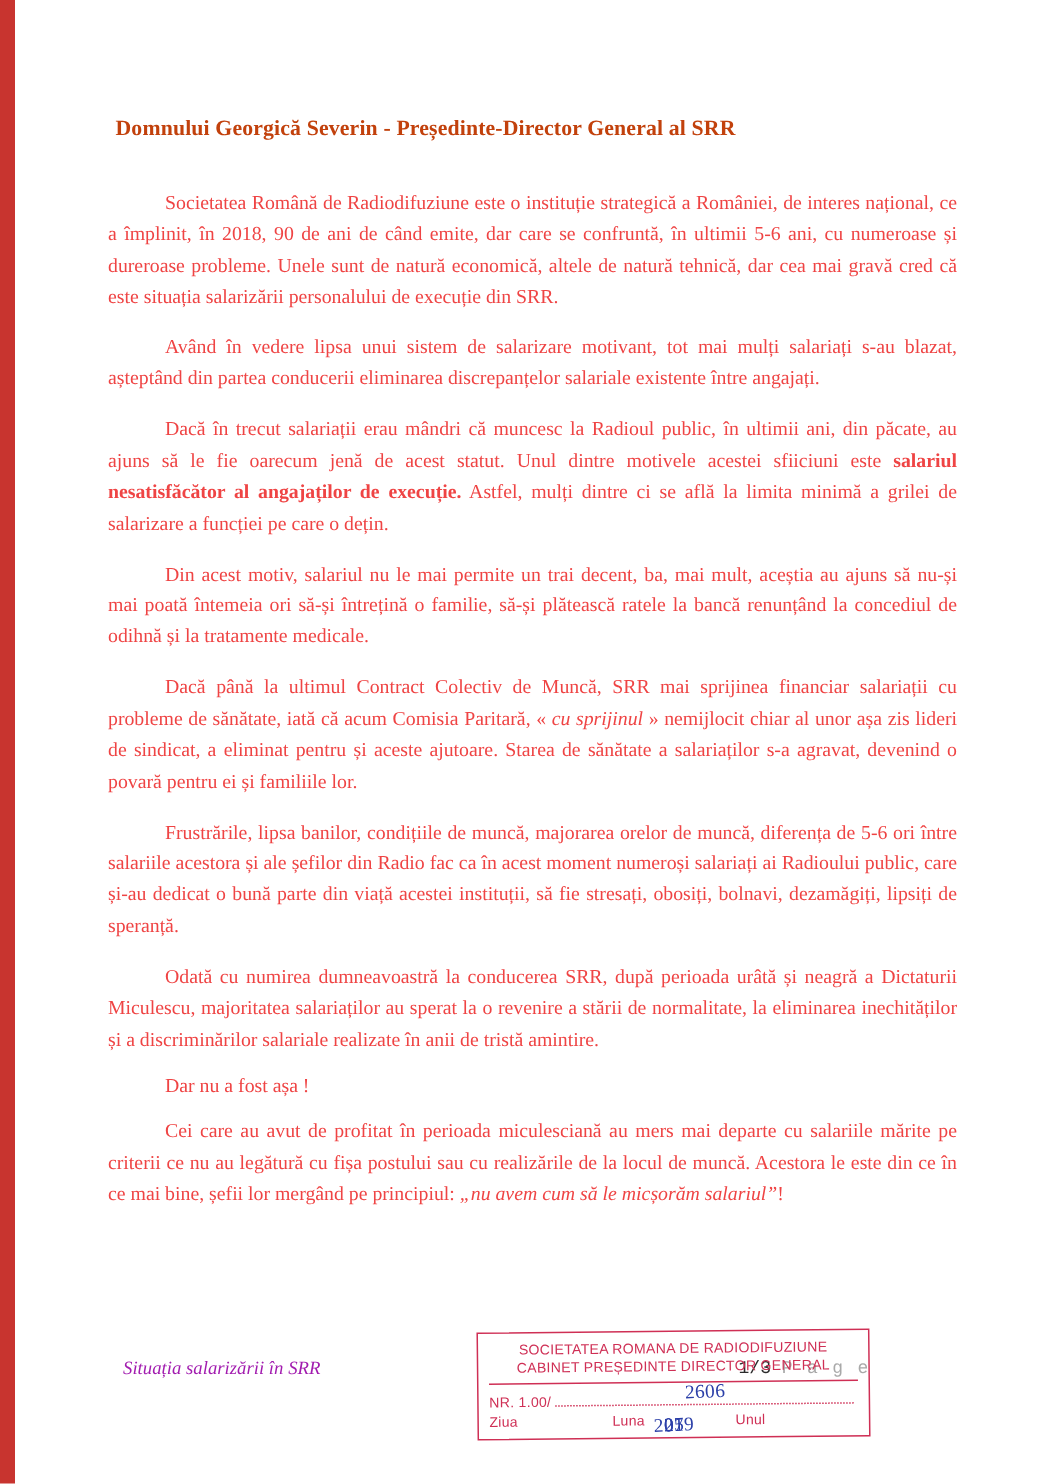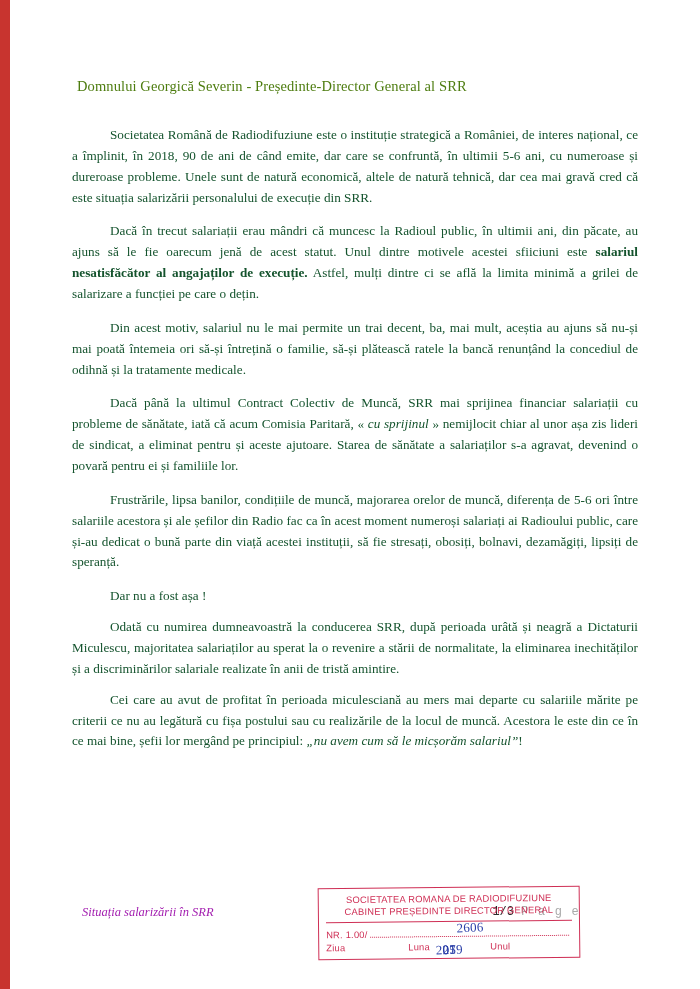--- a/index.html
+++ b/index.html
@@ -32,10 +32,10 @@
   }
   .doc-title {
     font-size: 14.5px;
-    font-weight: 400;
+    font-weight: 700;
     letter-spacing: 0.1px;
     margin: 18px 0 30px 5px;
-    color: #4d7c0f;
+    color: #c2410c;
   }
   p.para {
     font-size: 13.2px;

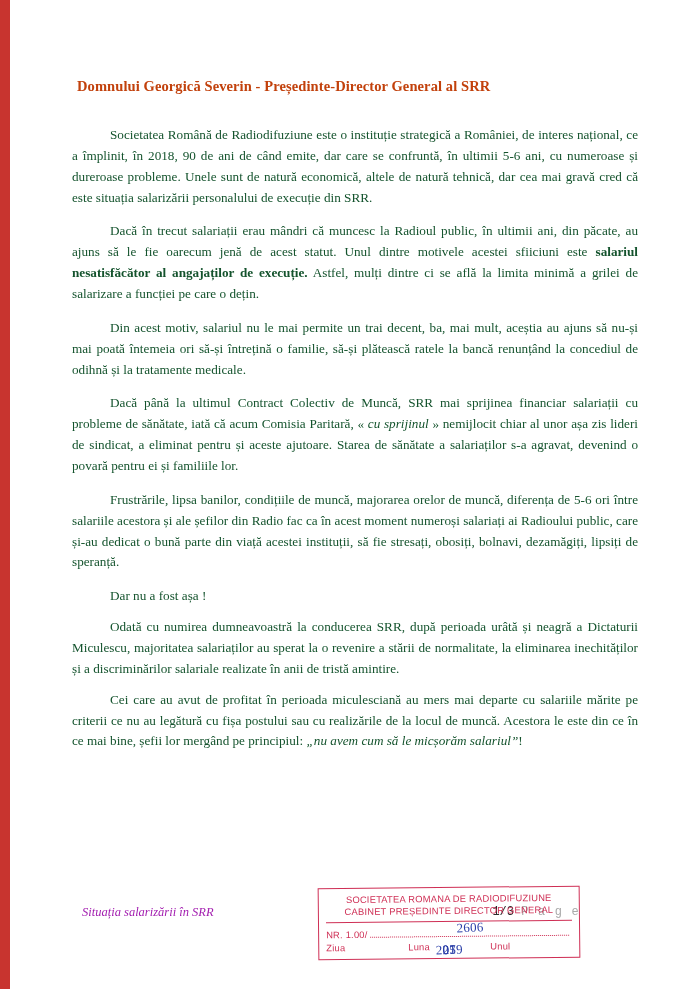--- a/index.html
+++ b/index.html
@@ -43,7 +43,7 @@
     text-align: justify;
     text-indent: 38px;
     margin: 0 0 13px 0;
-    color: #14532d;
+    color: #ef4444;
   }
   p.para.tight {
     margin-bottom: 10px;

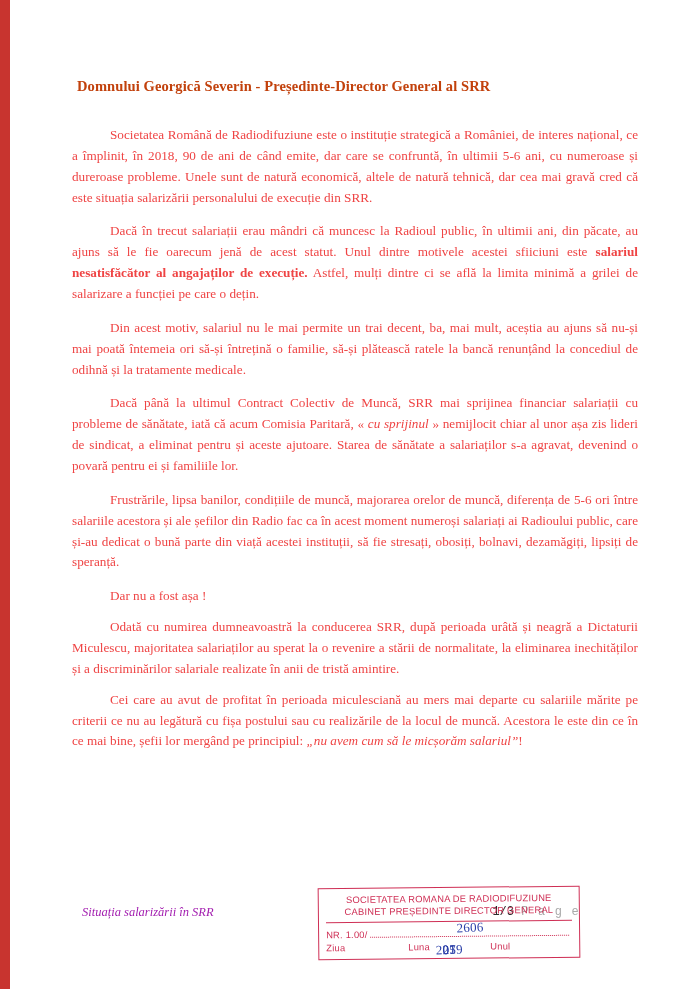--- a/index.html
+++ b/index.html
@@ -154,6 +154,7 @@
   <div class="doc-title">Domnului Georgică Severin - Președinte-Director General al SRR</div>
 
   <p class="para">Societatea Română de Radiodifuziune este o instituție strategică a României, de interes național, ce a împlinit, în 2018, 90 de ani de când emite, dar care se confruntă, în ultimii 5-6 ani, cu numeroase și dureroase probleme. Unele sunt de natură economică, altele de natură tehnică, dar cea mai gravă cred că este situația salarizării personalului de execuție din SRR.</p>
+  <p class="para">Având în vedere lipsa unui sistem de salarizare motivant, tot mai mulți salariați s-au blazat, așteptând din partea conducerii eliminarea discrepanțelor salariale existente între angajați.</p>
 
   <p class="para"><span>Dacă în trecut salariații erau mândri că muncesc la Radioul public, în ultimii ani, din păcate, au ajuns să le fie oarecum jenă de acest statut. Unul dintre motivele acestei sfiiciuni este </span><b class="bold">salariul nesatisfăcător al angajaților de execuție.</b><span> Astfel, mulți dintre ci se află la limita minimă a grilei de salarizare a funcției pe care o dețin.</span></p>
 

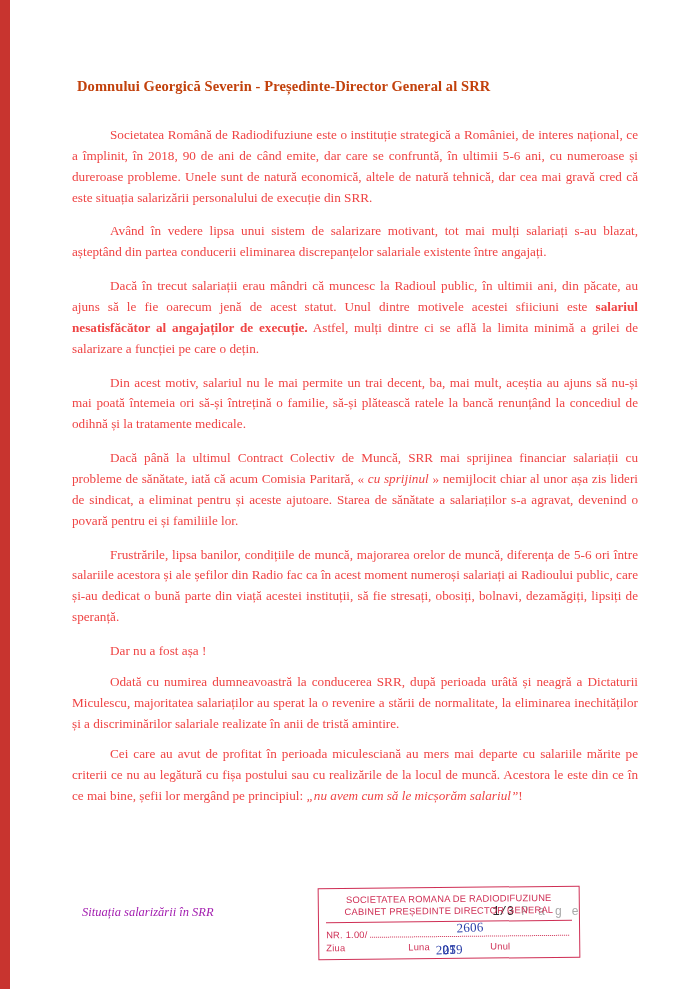--- a/index.html
+++ b/index.html
@@ -163,8 +163,8 @@
   <p class="para"><span>Dacă până la ultimul Contract Colectiv de Muncă, SRR mai sprijinea financiar salariații cu probleme de sănătate, iată că acum Comisia Paritară, « </span><i class="ital">cu sprijinul</i><span> » nemijlocit chiar al unor așa zis lideri de sindicat, a eliminat pentru și aceste ajutoare. Starea de sănătate a salariaților s-a agravat, devenind o povară pentru ei și familiile lor.</span></p>
 
   <p class="para">Frustrările, lipsa banilor, condițiile de muncă, majorarea orelor de muncă, diferența de 5-6 ori între salariile acestora și ale șefilor din Radio fac ca în acest moment numeroși salariați ai Radioului public, care și-au dedicat o bună parte din viață acestei instituții, să fie stresați, obosiți, bolnavi, dezamăgiți, lipsiți de speranță.</p>
+  <p class="para tight">Odată cu numirea dumneavoastră la conducerea SRR, după perioada urâtă și neagră a Dictaturii Miculescu, majoritatea salariaților au sperat la o revenire a stării de normalitate, la eliminarea inechităților și a discriminărilor salariale realizate în anii de tristă amintire.</p>
   <p class="para tight">Dar nu a fost așa !</p>
-  <p class="para tight">Odată cu numirea dumneavoastră la conducerea SRR, după perioada urâtă și neagră a Dictaturii Miculescu, majoritatea salariaților au sperat la o revenire a stării de normalitate, la eliminarea inechităților și a discriminărilor salariale realizate în anii de tristă amintire.</p>
 
   <p class="para"><span>Cei care au avut de profitat în perioada miculesciană au mers mai departe cu salariile mărite pe criterii ce nu au legătură cu fișa postului sau cu realizările de la locul de muncă. Acestora le este din ce în ce mai bine, șefii lor mergând pe principiul: </span><i class="ital">„nu avem cum să le micșorăm salariul”</i><span>!</span></p>
 

